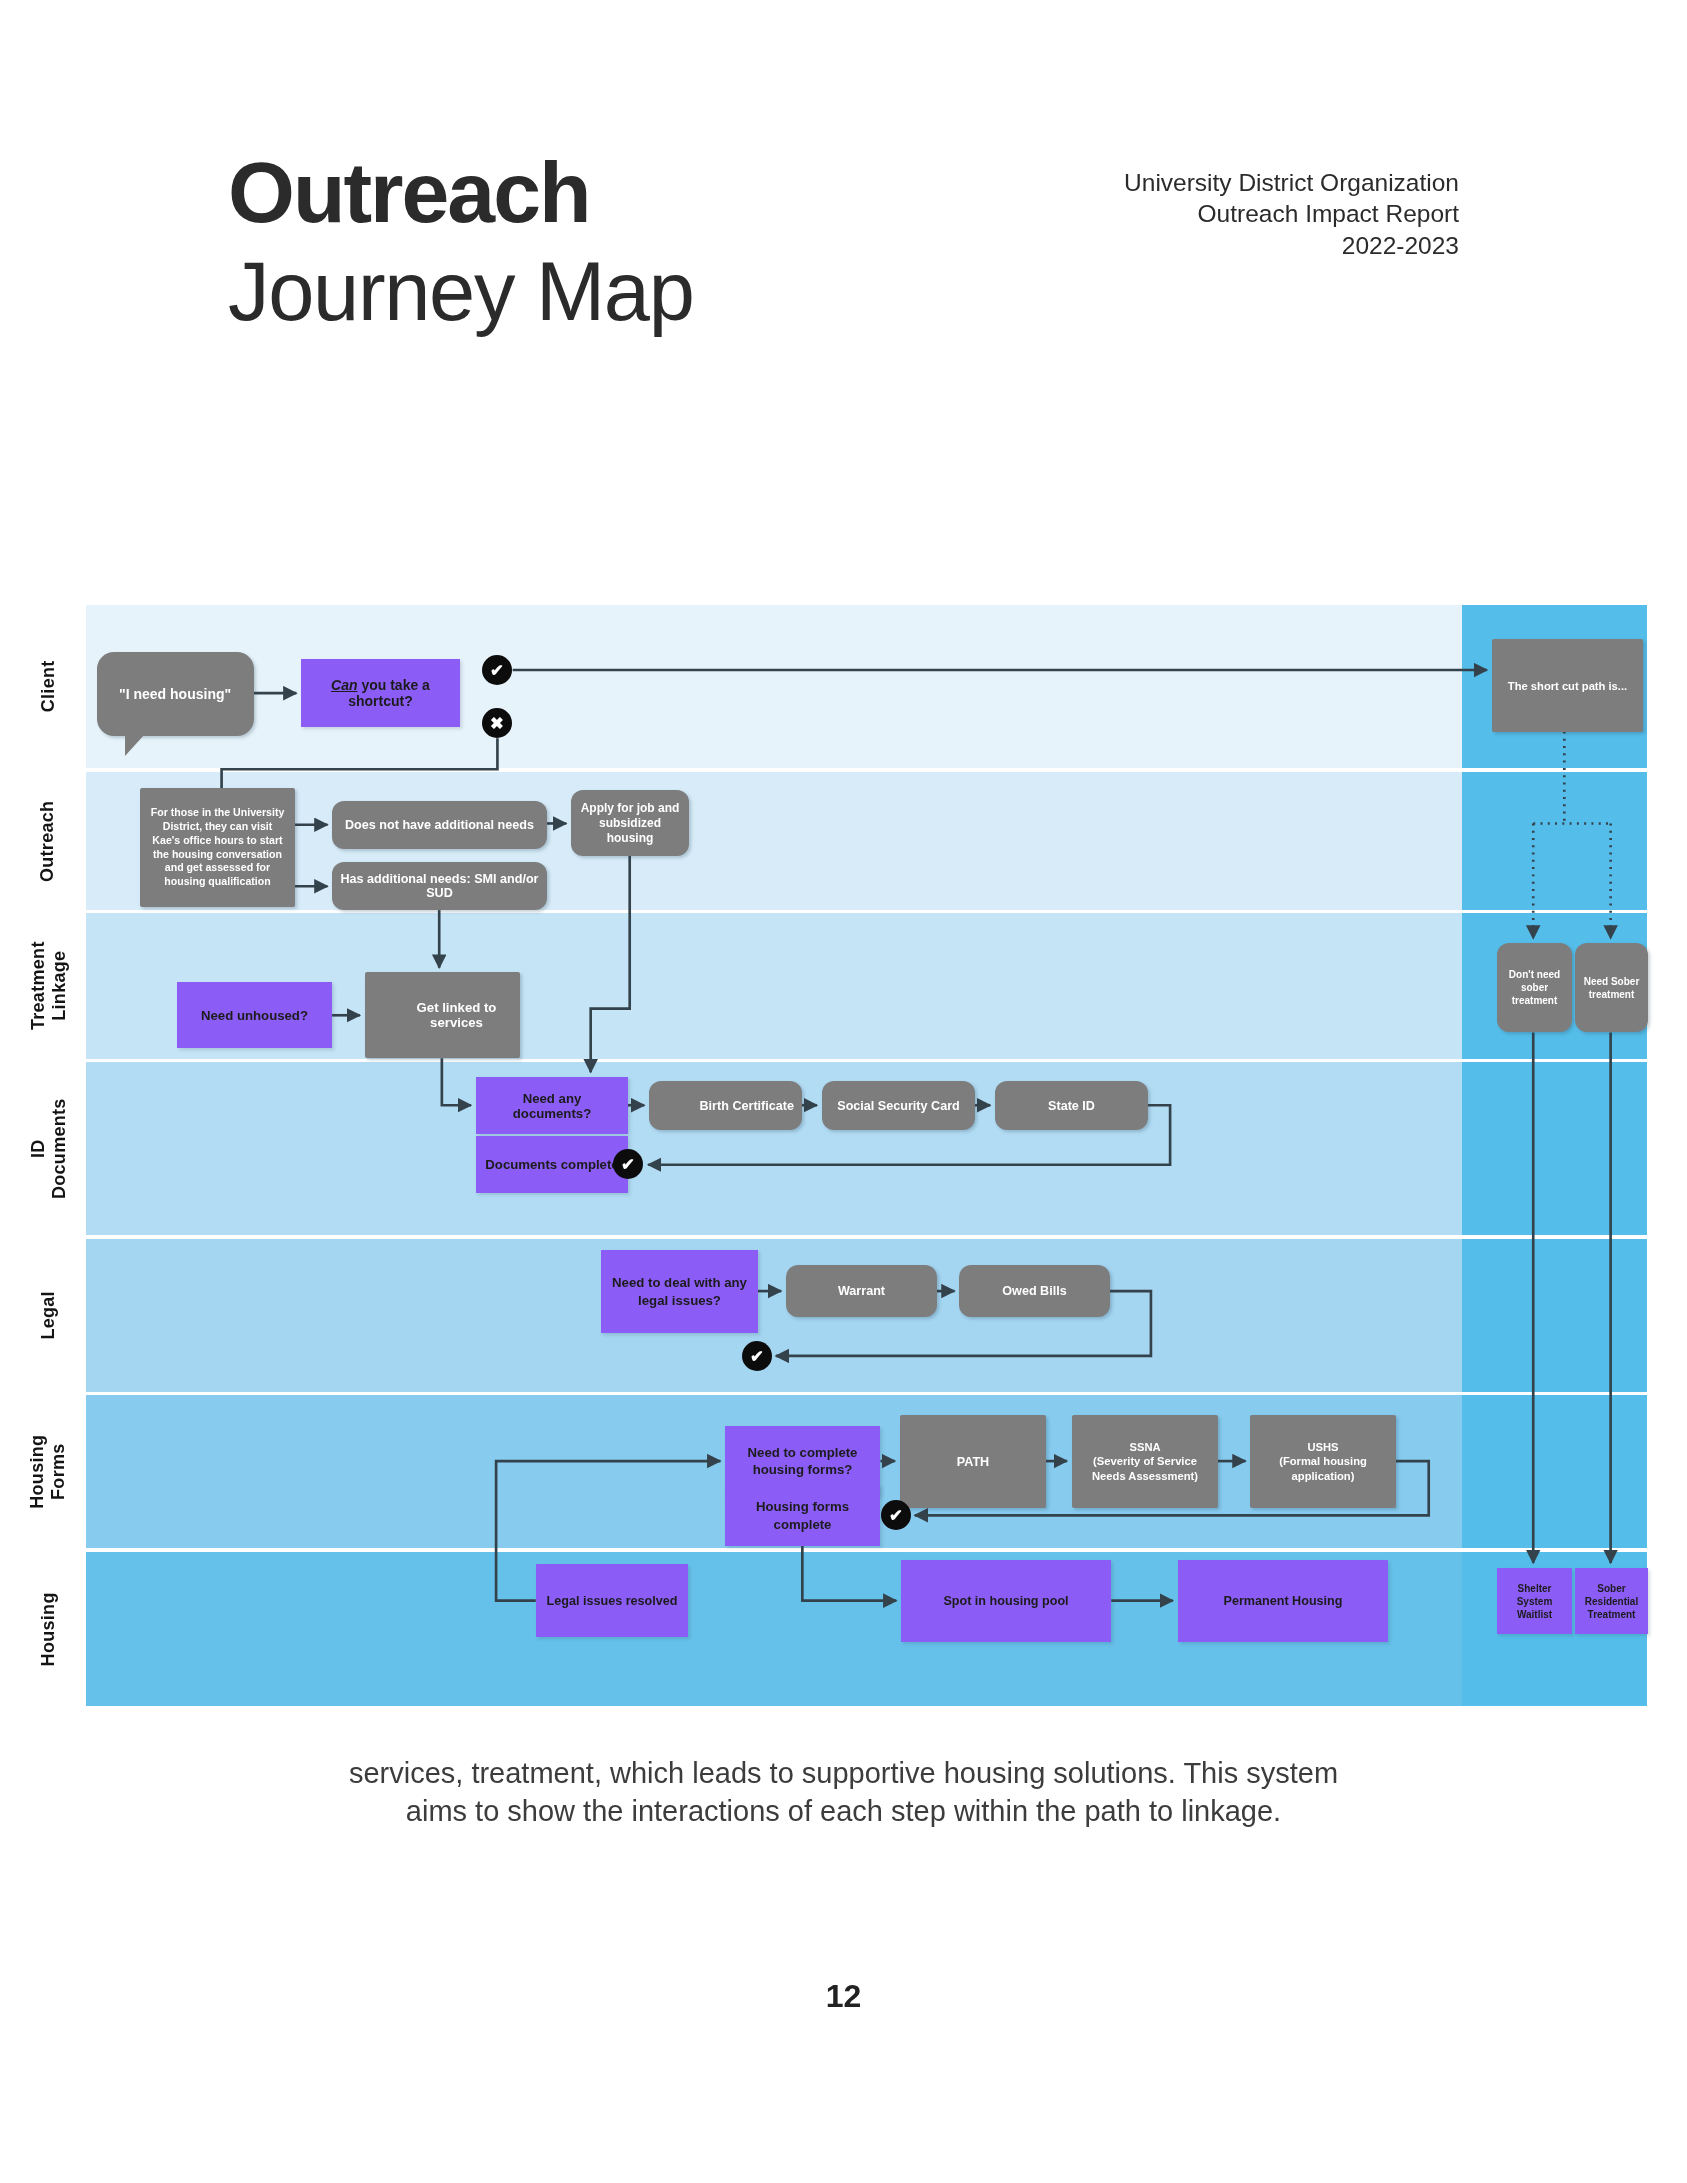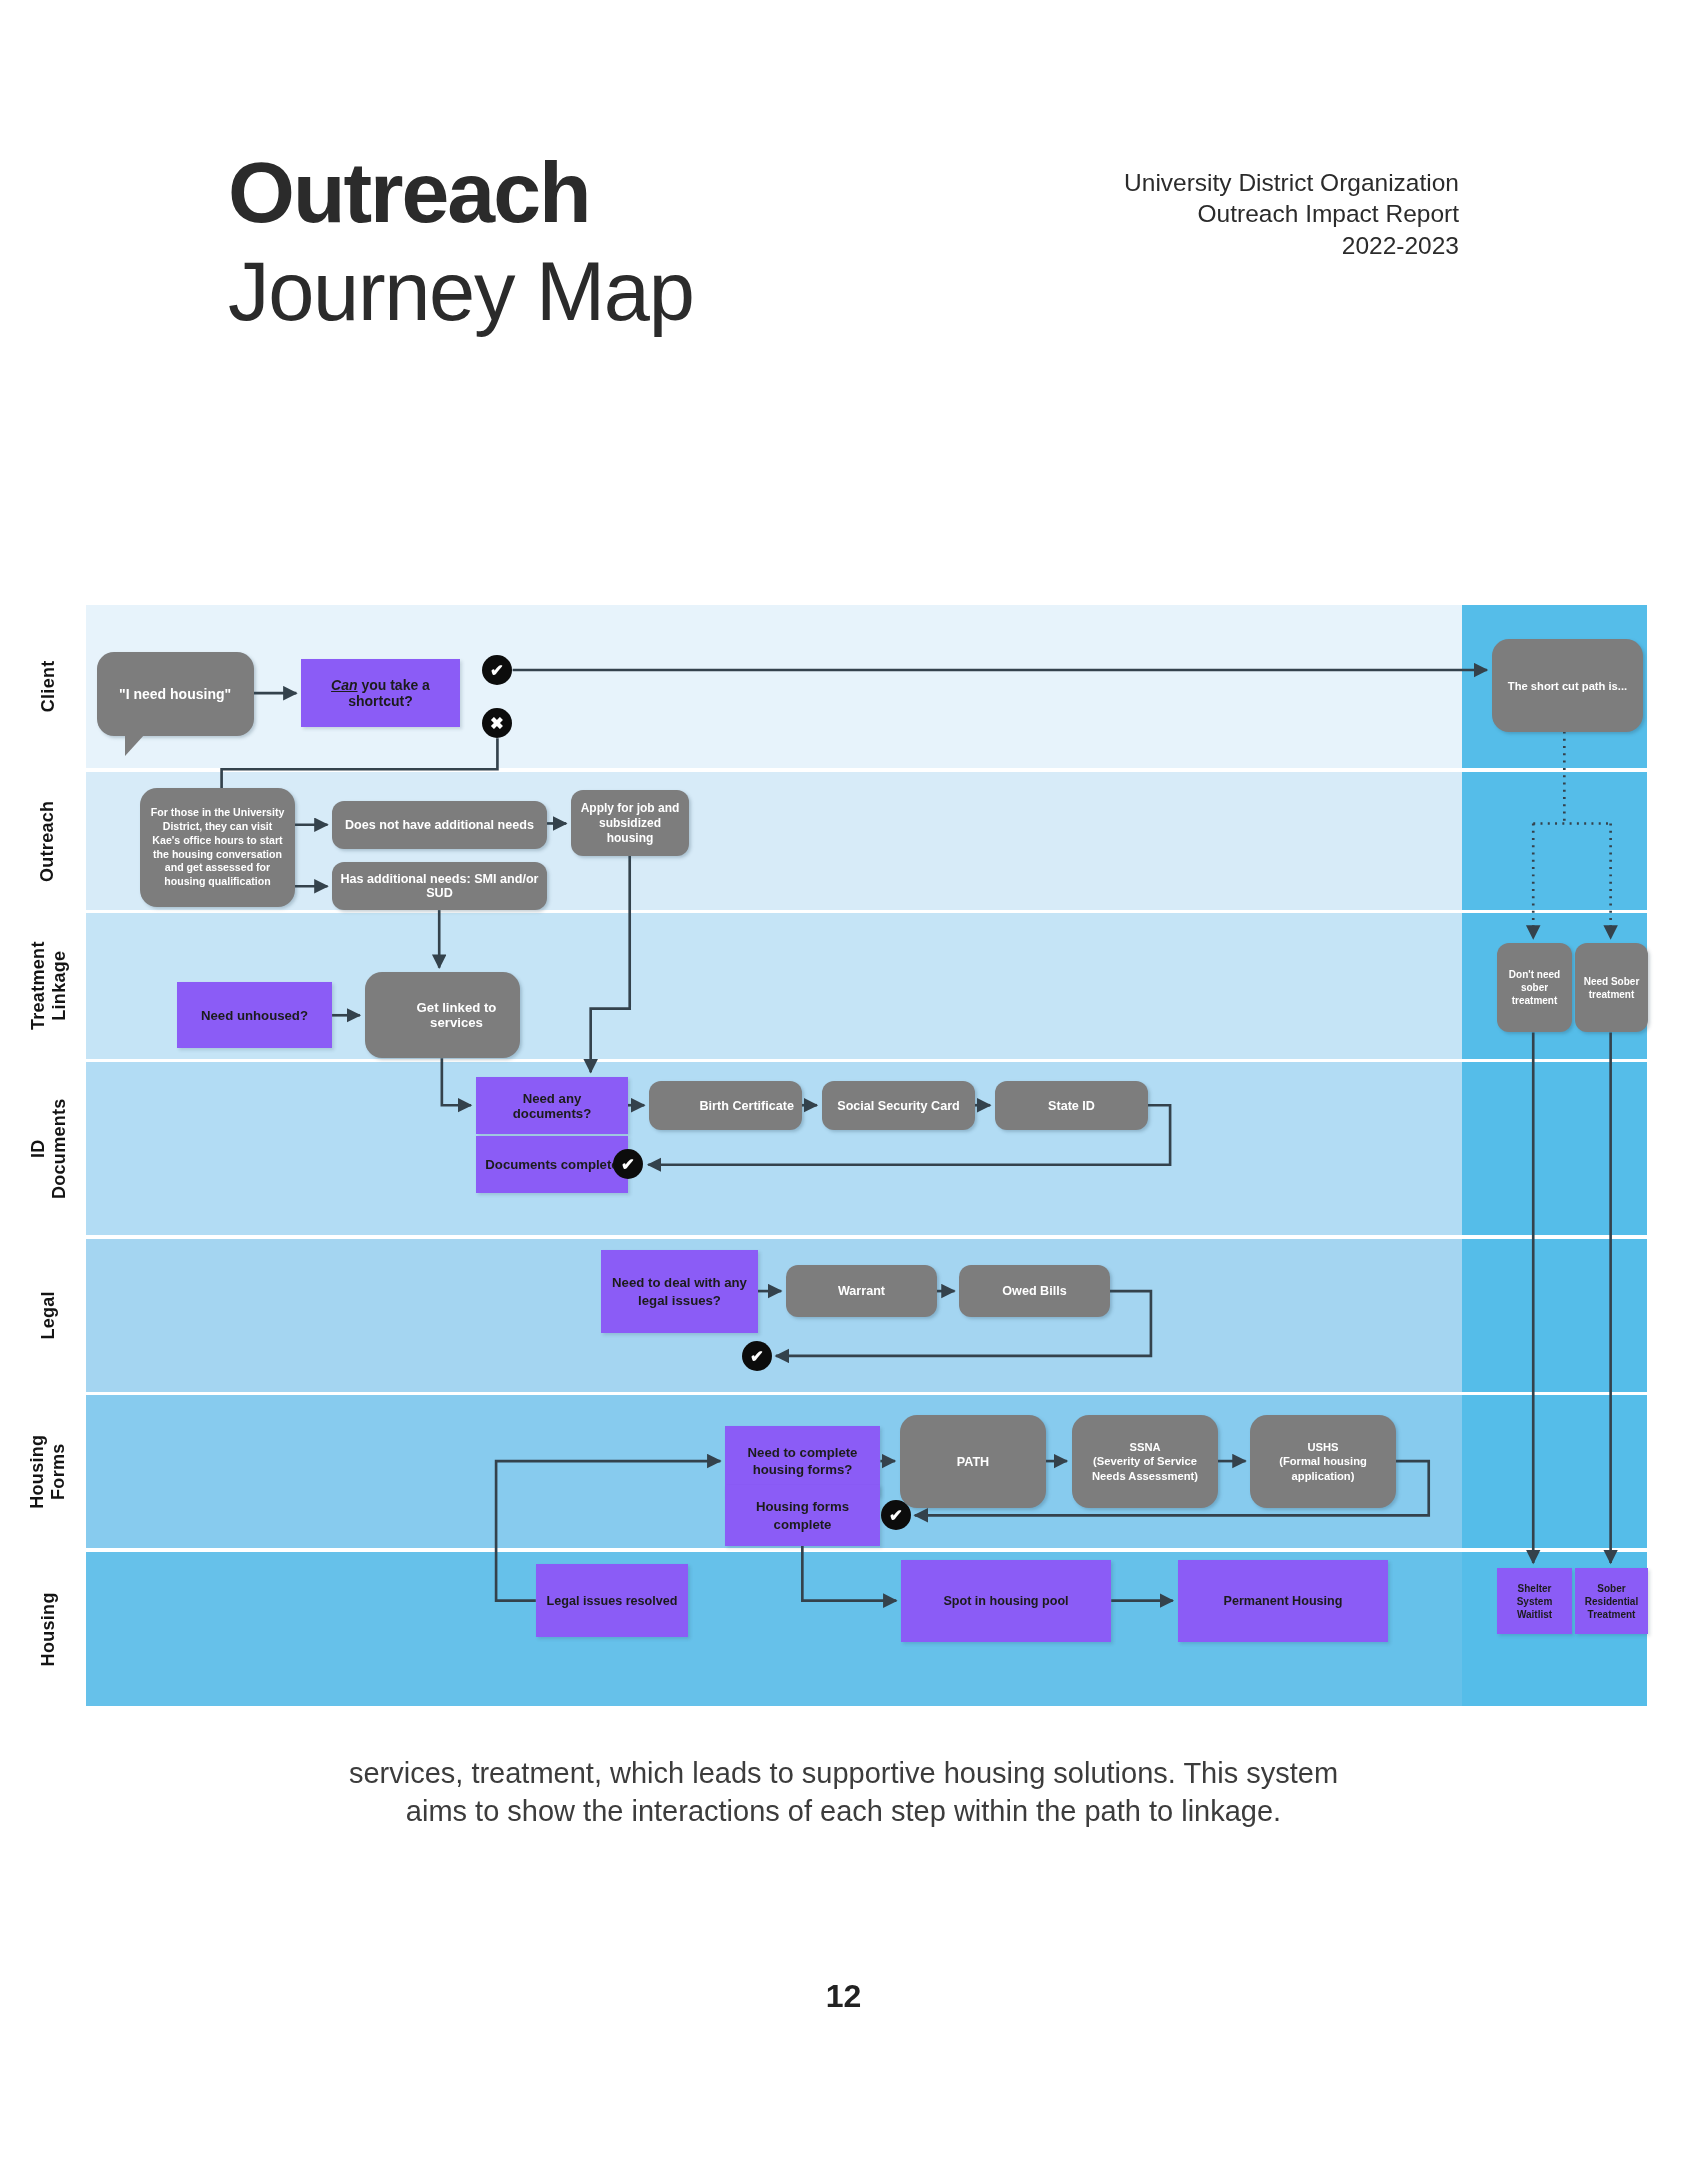--- a/index.html
+++ b/index.html
@@ -28,7 +28,7 @@
         z-index:3;}
   .gray{background:#7d7d7d;color:#ffffff;border-radius:12px;
         box-shadow:2px 2px 3.3px rgba(40,70,90,0.25);}
-  .gray-lg{border-radius:17px;}
+  .gray-lg{border-radius:2px;}
   .white{background:#8b5cf6;color:#1c1c1c;box-shadow:2px 2px 3.3px rgba(40,70,90,0.18);}
   .badge{position:absolute;width:30px;height:30px;border-radius:50%;background:#0c0c0c;
          color:#ffffff;display:flex;align-items:center;justify-content:center;

